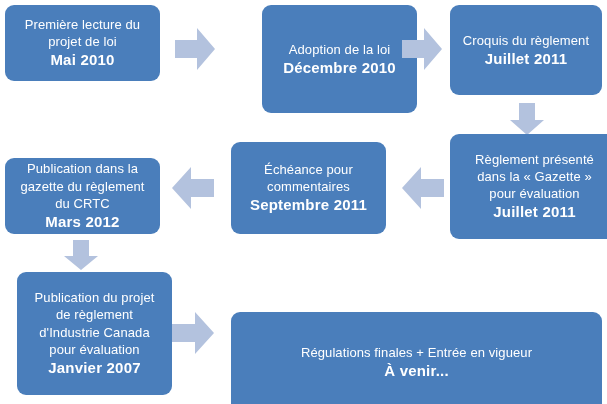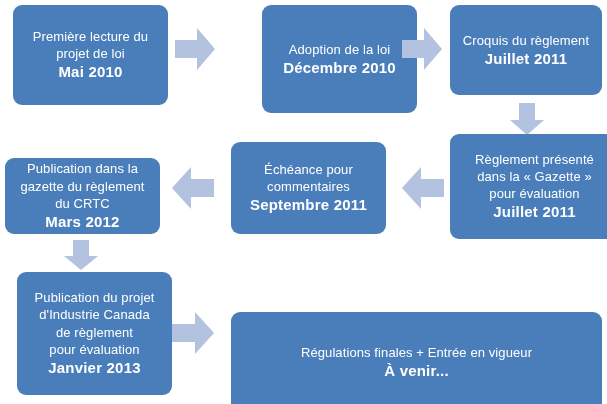--- a/index.html
+++ b/index.html
@@ -62,7 +62,7 @@
 
 <div id="flow-canvas">
 
-  <div class="node" style="left:5px; top:5px; width:155px; height:100px;margin-left:8px;">
+  <div class="node" style="left:5px; top:5px; width:155px; height:76px;">
     <span class="line">Première lecture du</span>
     <span class="line">projet de loi</span>
     <span class="line emph">Mai 2010</span>

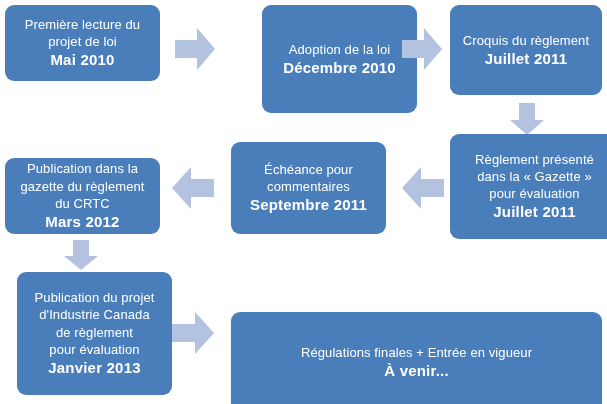--- a/index.html
+++ b/index.html
@@ -136,8 +136,8 @@
 
   <div class="node" style="left:17px; top:272px; width:155px; height:123px;">
     <span class="line">Publication du projet</span>
+    <span class="line">de règlement</span>
     <span class="line">d'Industrie Canada</span>
-    <span class="line">de règlement</span>
     <span class="line">pour évaluation</span>
     <span class="line emph">Janvier 2013</span>
   </div>

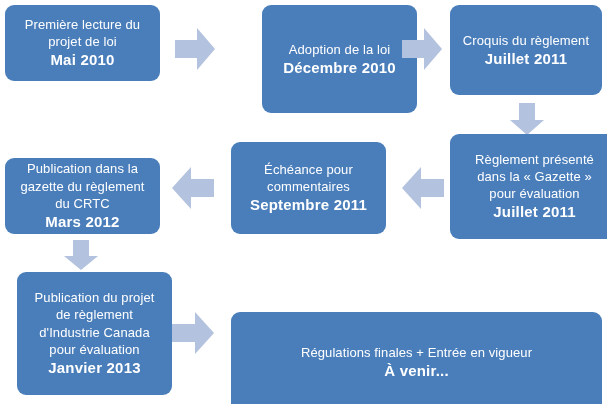--- a/index.html
+++ b/index.html
@@ -139,7 +139,7 @@
     <span class="line">de règlement</span>
     <span class="line">d'Industrie Canada</span>
     <span class="line">pour évaluation</span>
-    <span class="line emph">Janvier 2013</span>
+    <span class="line emph">Janvier 2007</span>
   </div>
 
   <div class="arrow" style="left:172px; top:312px; width:42px; height:42px;">

